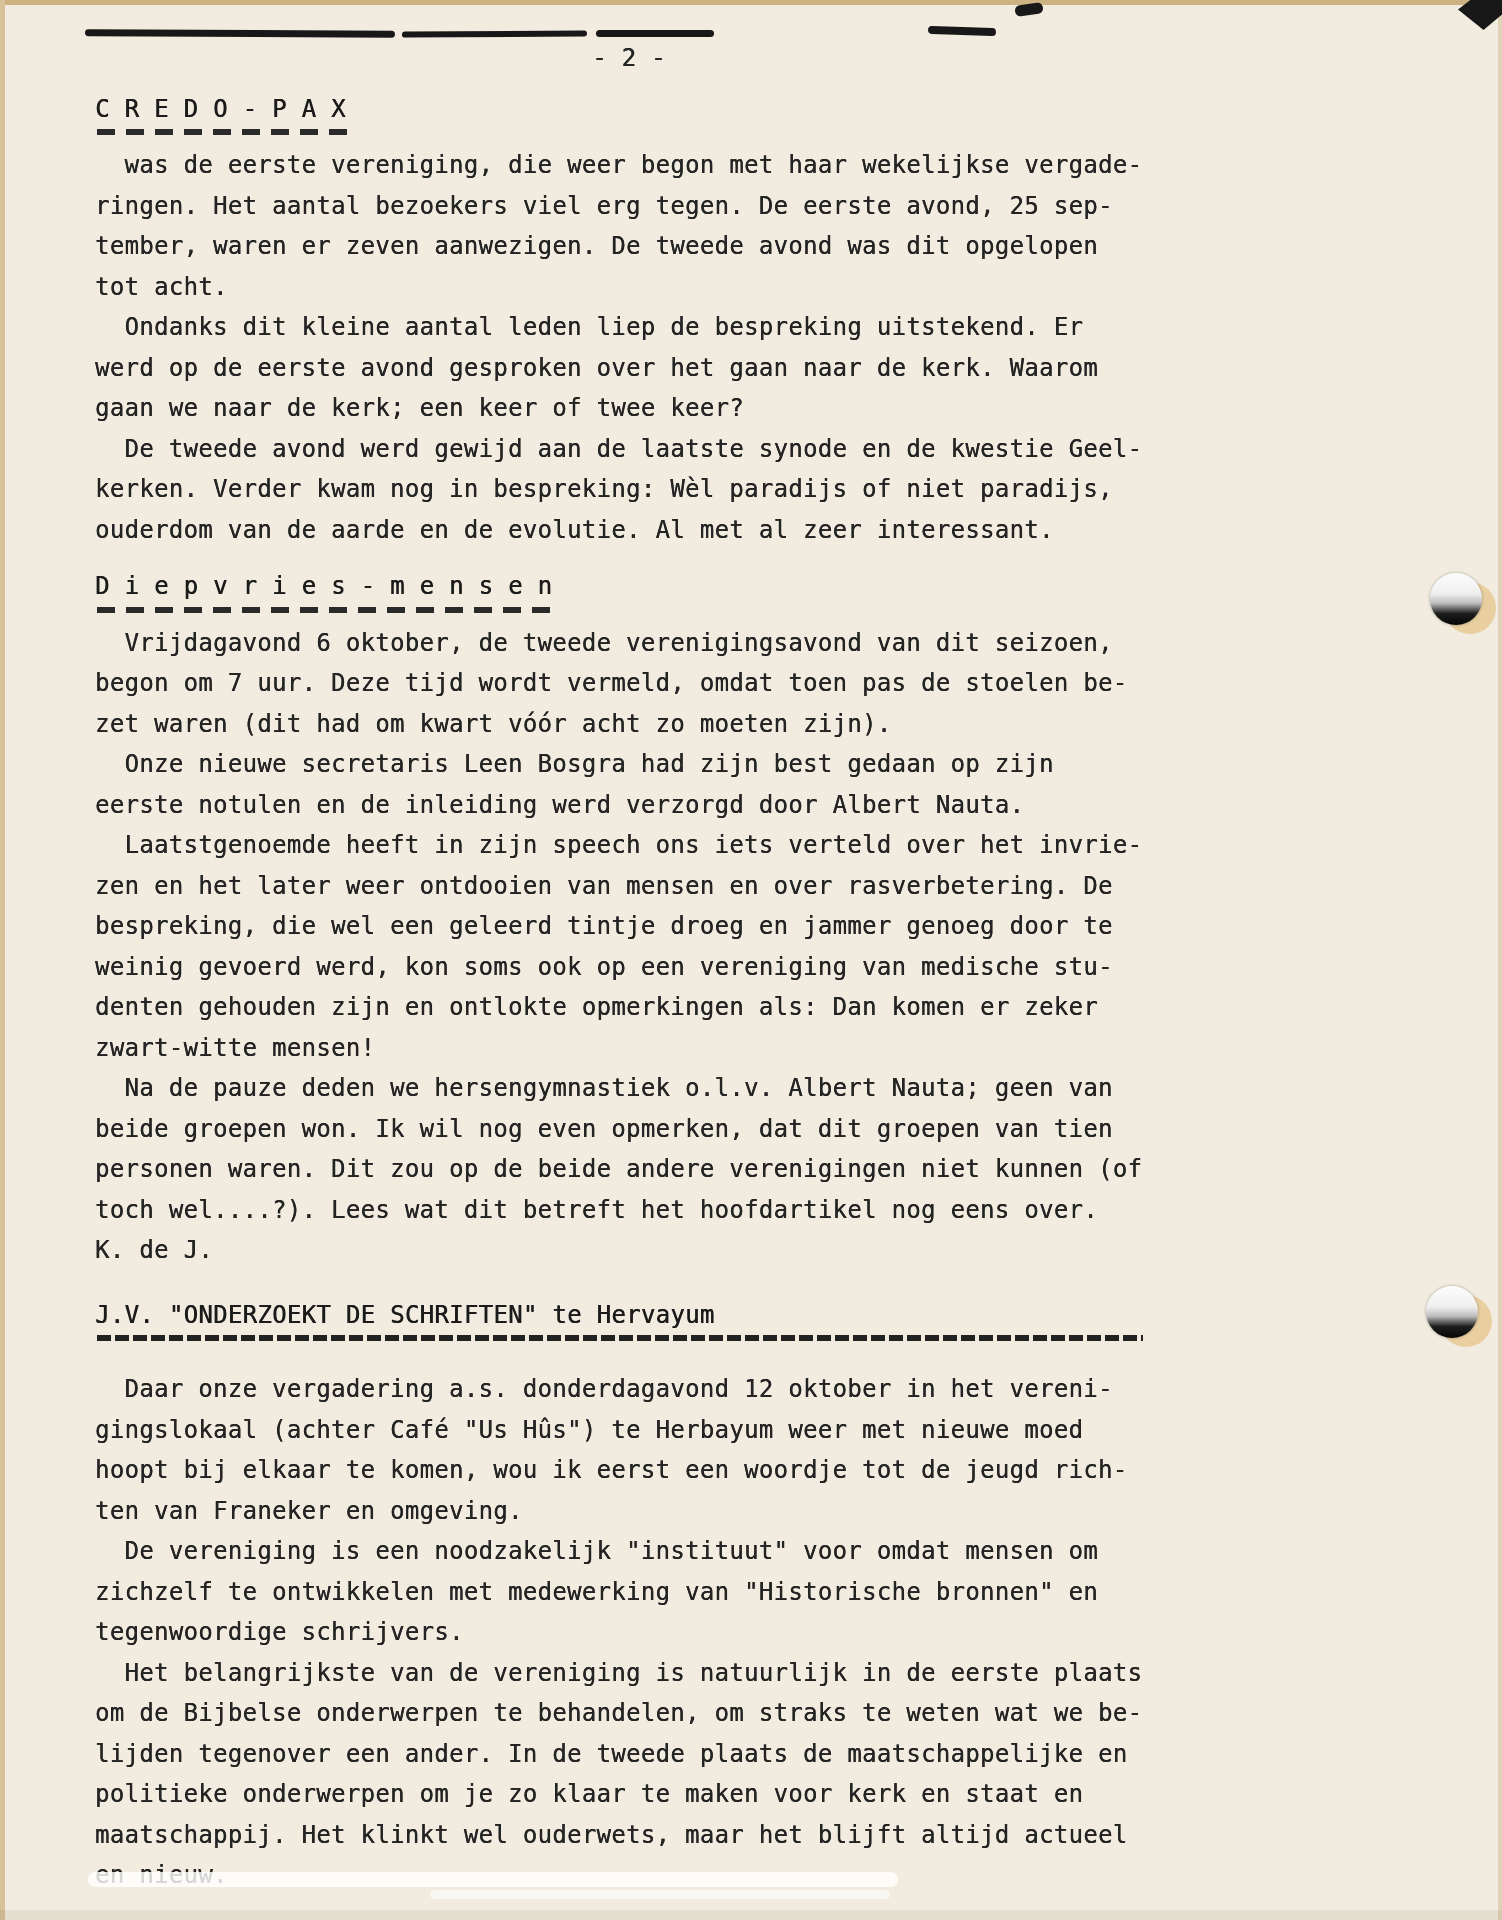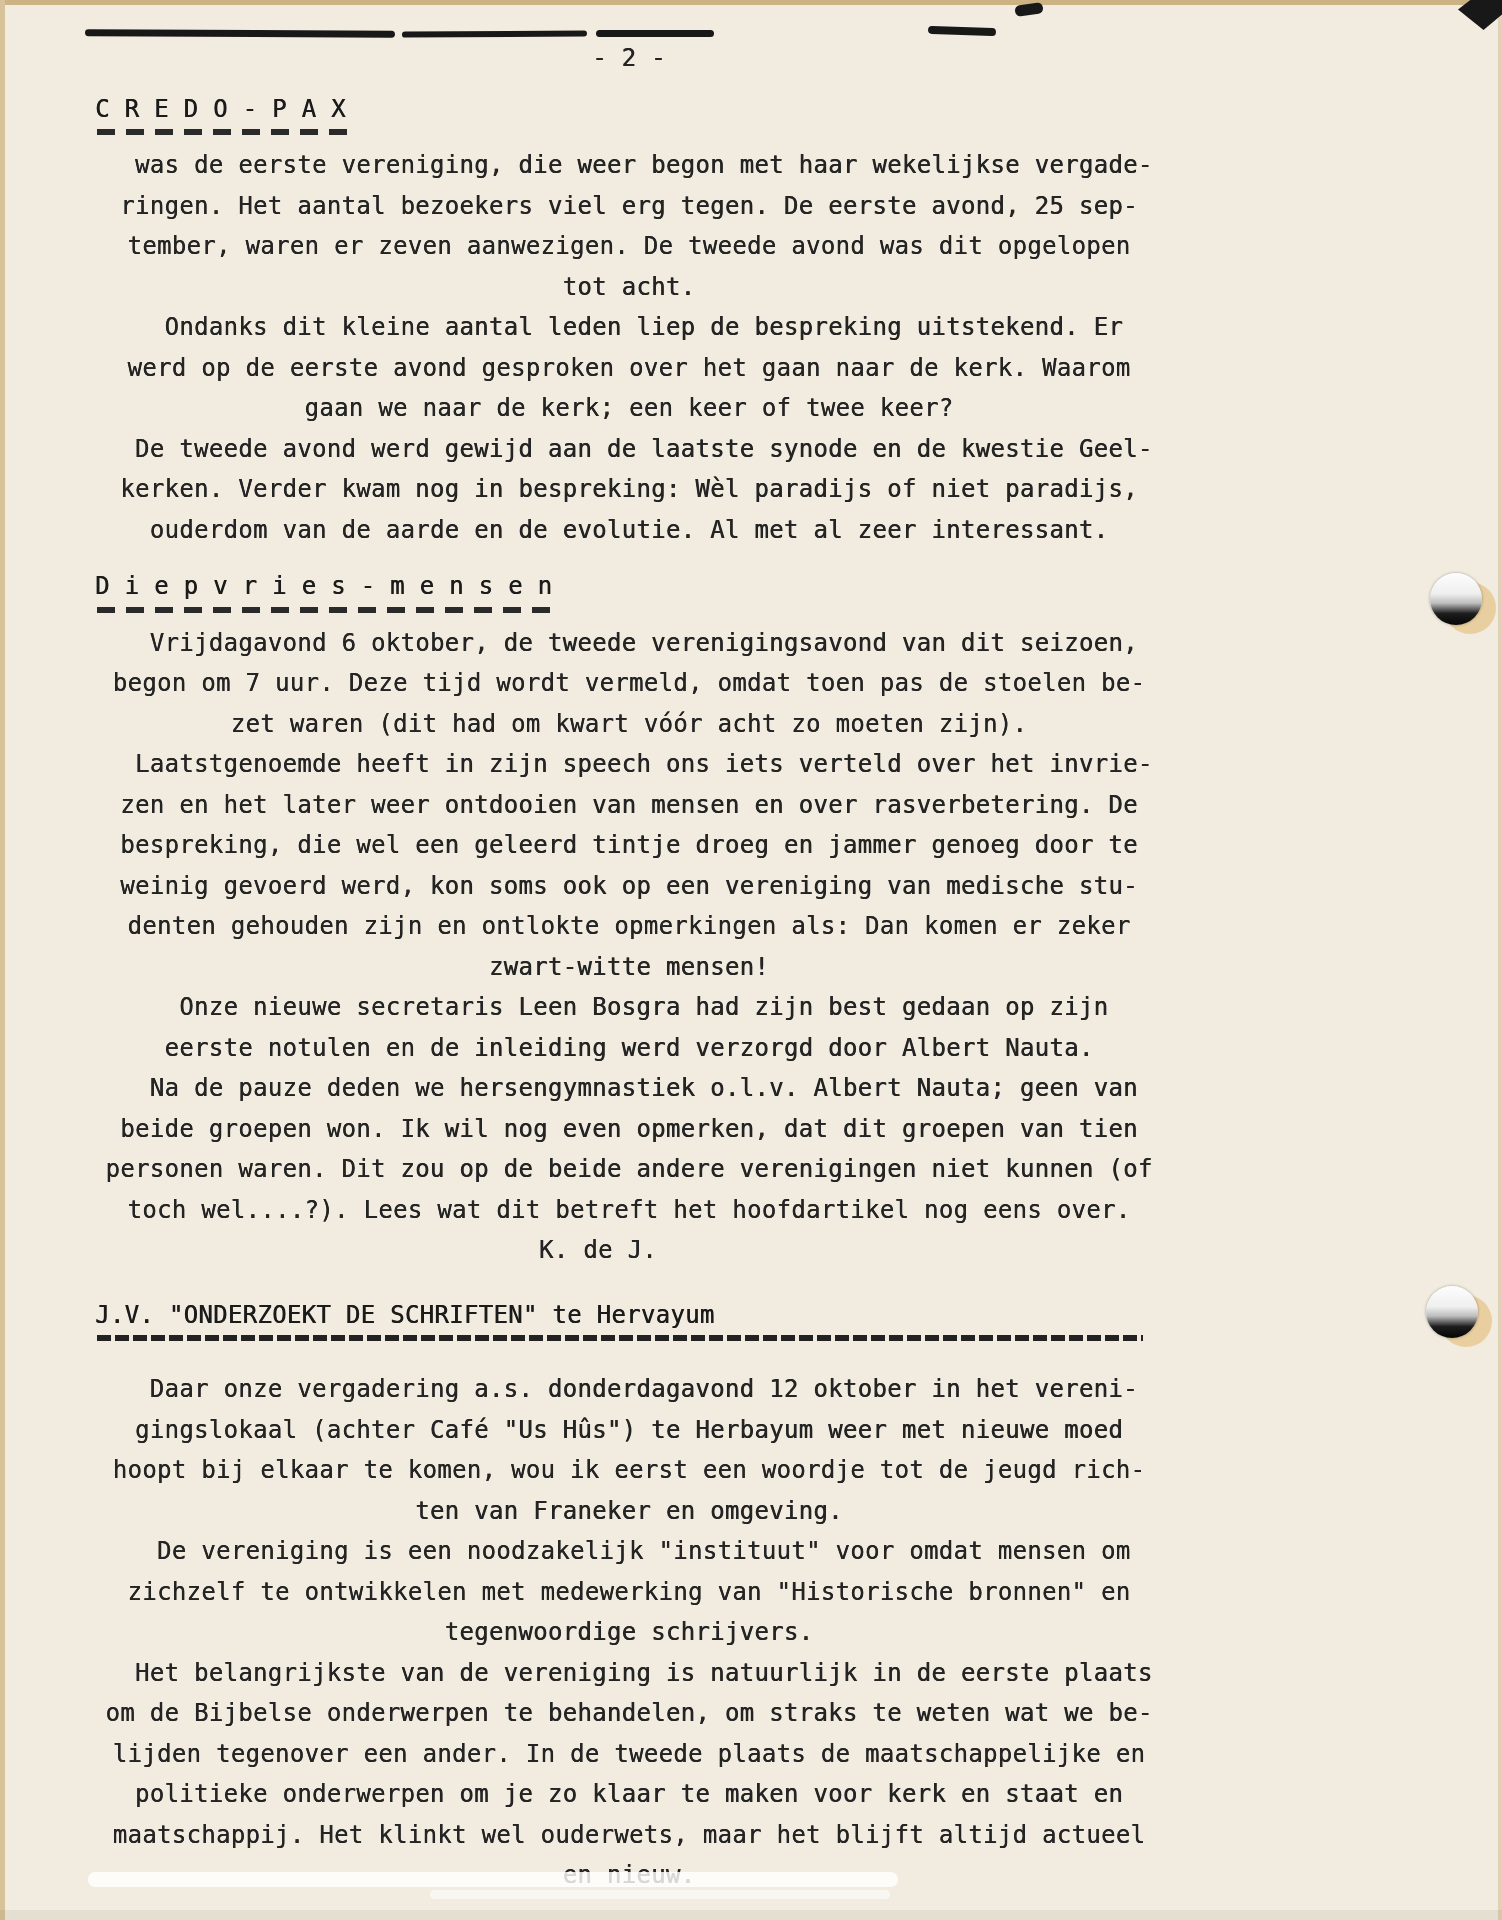--- a/index.html
+++ b/index.html
@@ -43,7 +43,7 @@
     width:1046px;margin-bottom:28px;
     background:repeating-linear-gradient(90deg,#222 0 14px,transparent 14px 18px);
   }
-  .para{white-space:pre-wrap;margin:0;text-align:center;}
+  .para{white-space:pre-wrap;margin:0;}
   .signature{padding-right:62px;}
   .section-gap{height:14px;}
 

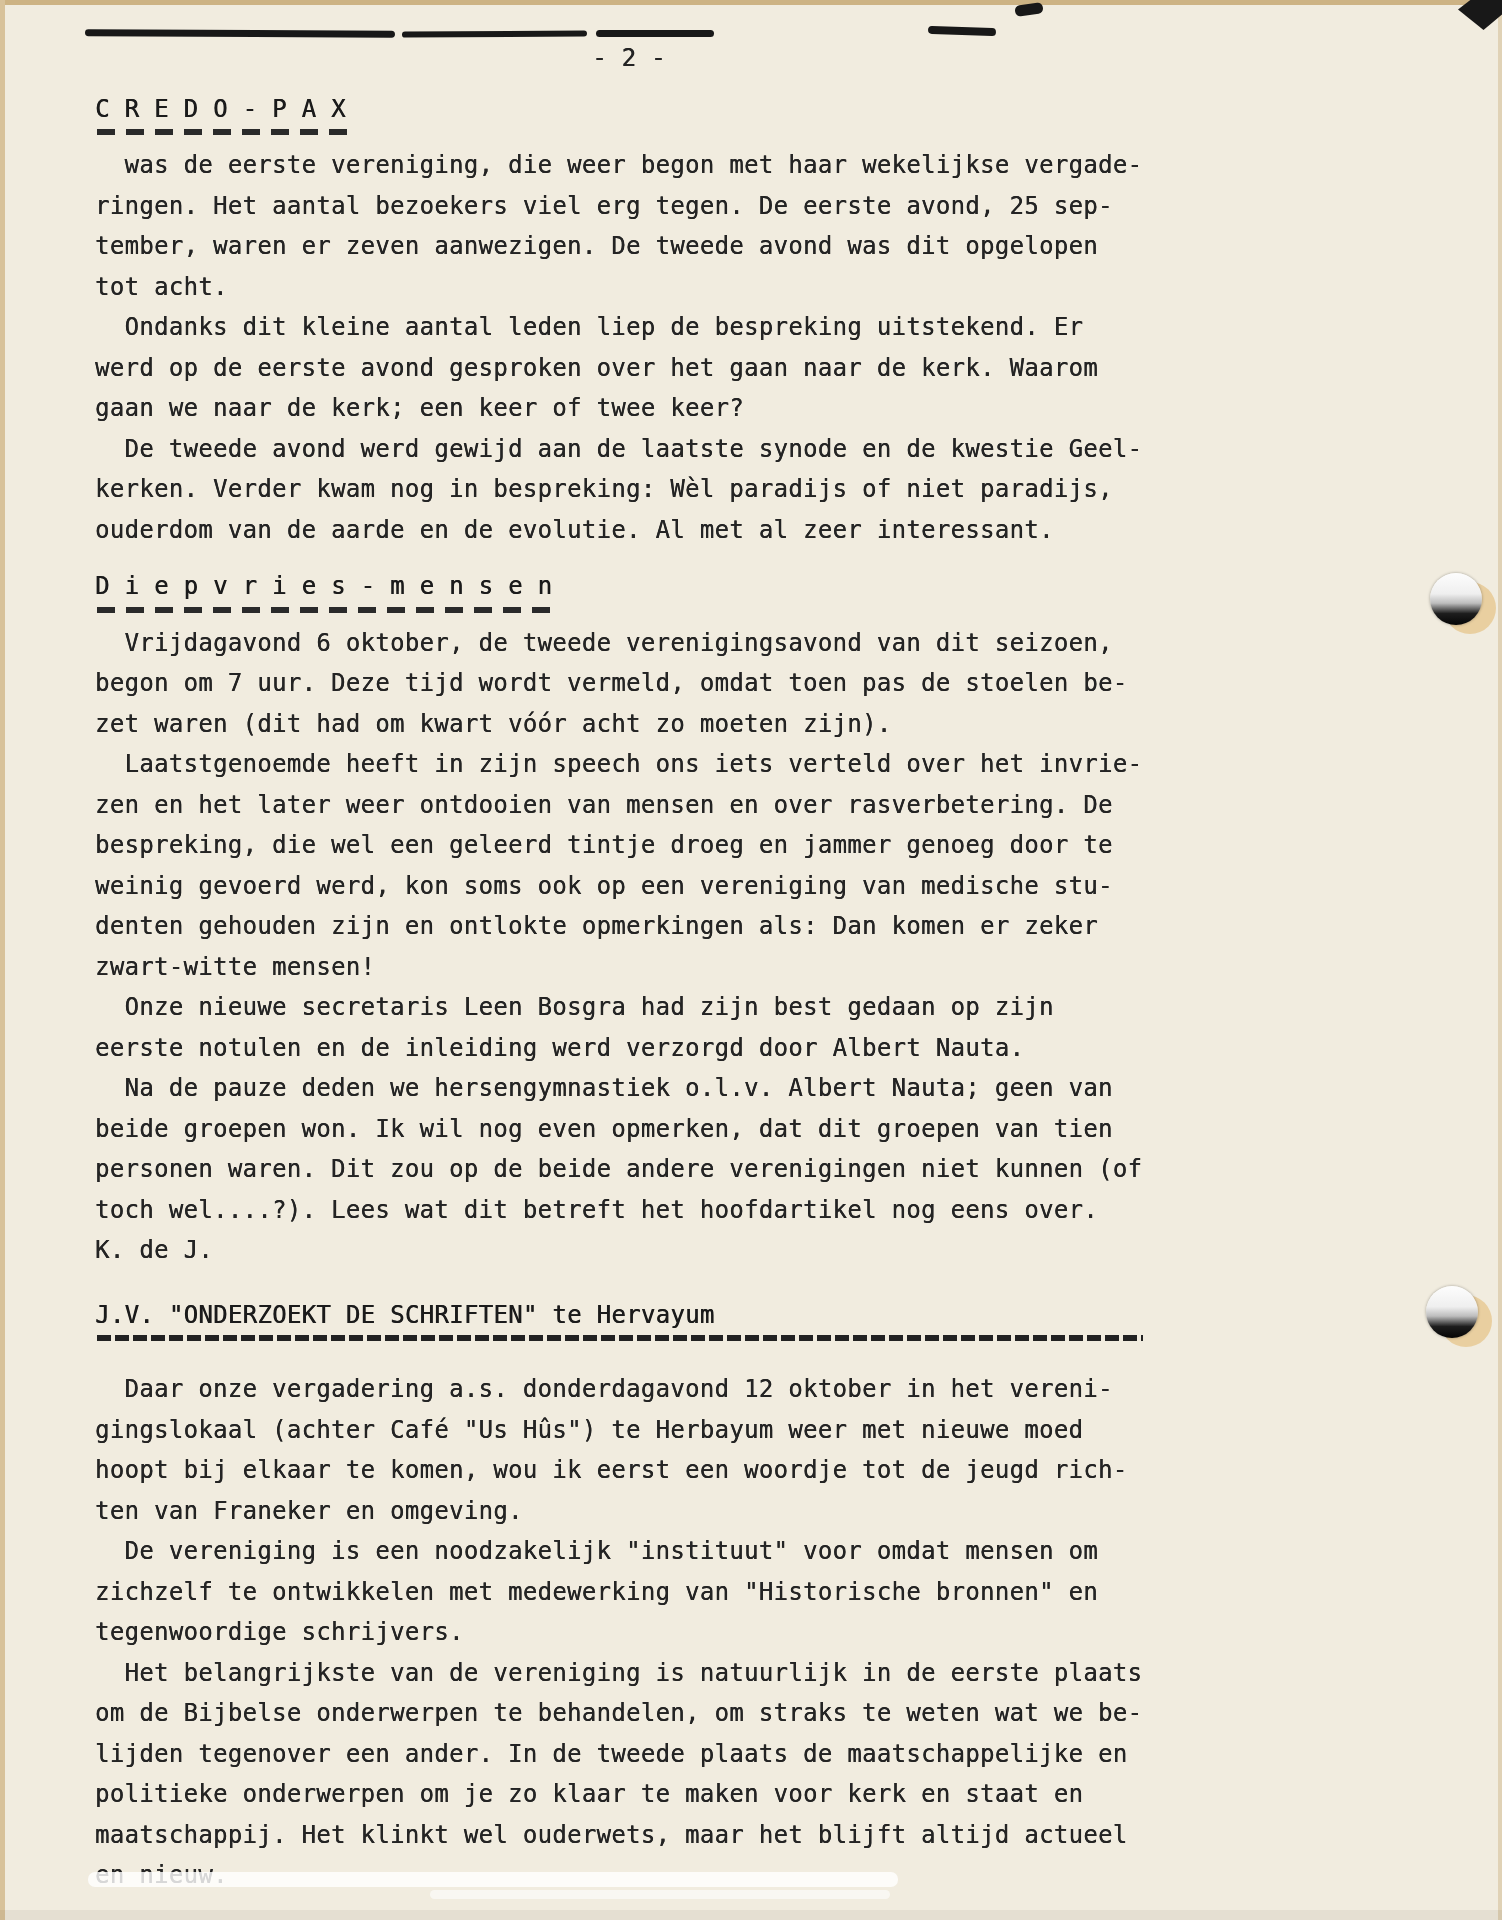--- a/index.html
+++ b/index.html
@@ -120,14 +120,14 @@
     <p class="para">  Vrijdagavond 6 oktober, de tweede verenigingsavond van dit seizoen,
 begon om 7 uur. Deze tijd wordt vermeld, omdat toen pas de stoelen be-
 zet waren (dit had om kwart vóór acht zo moeten zijn).</p>
+    <p class="para">  Onze nieuwe secretaris Leen Bosgra had zijn best gedaan op zijn
+eerste notulen en de inleiding werd verzorgd door Albert Nauta.</p>
     <p class="para">  Laatstgenoemde heeft in zijn speech ons iets verteld over het invrie-
 zen en het later weer ontdooien van mensen en over rasverbetering. De
 bespreking, die wel een geleerd tintje droeg en jammer genoeg door te
 weinig gevoerd werd, kon soms ook op een vereniging van medische stu-
 denten gehouden zijn en ontlokte opmerkingen als: Dan komen er zeker
 zwart-witte mensen!</p>
-    <p class="para">  Onze nieuwe secretaris Leen Bosgra had zijn best gedaan op zijn
-eerste notulen en de inleiding werd verzorgd door Albert Nauta.</p>
     <p class="para">  Na de pauze deden we hersengymnastiek o.l.v. Albert Nauta; geen van
 beide groepen won. Ik wil nog even opmerken, dat dit groepen van tien
 personen waren. Dit zou op de beide andere verenigingen niet kunnen (of

